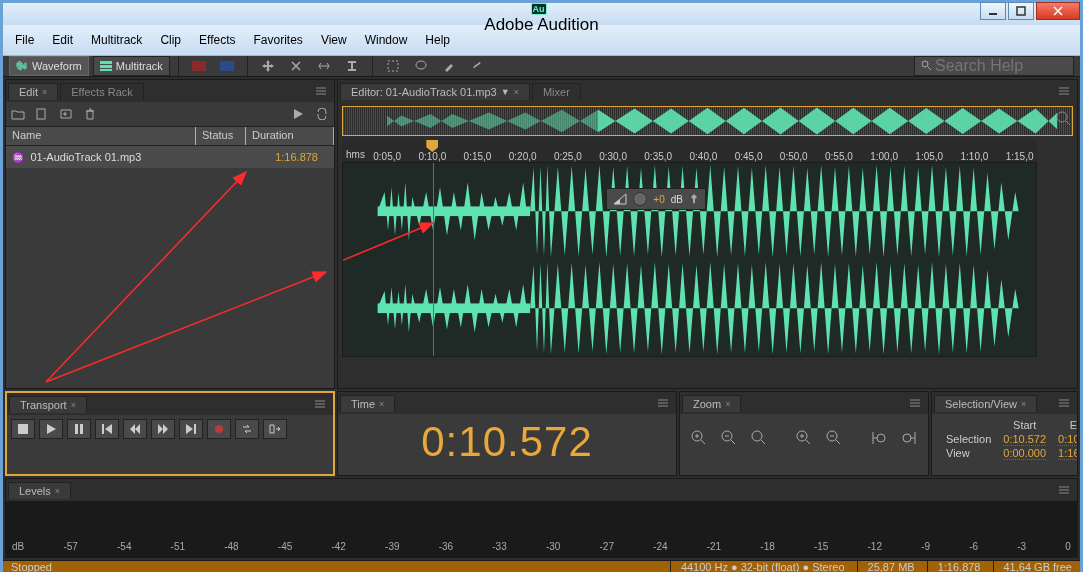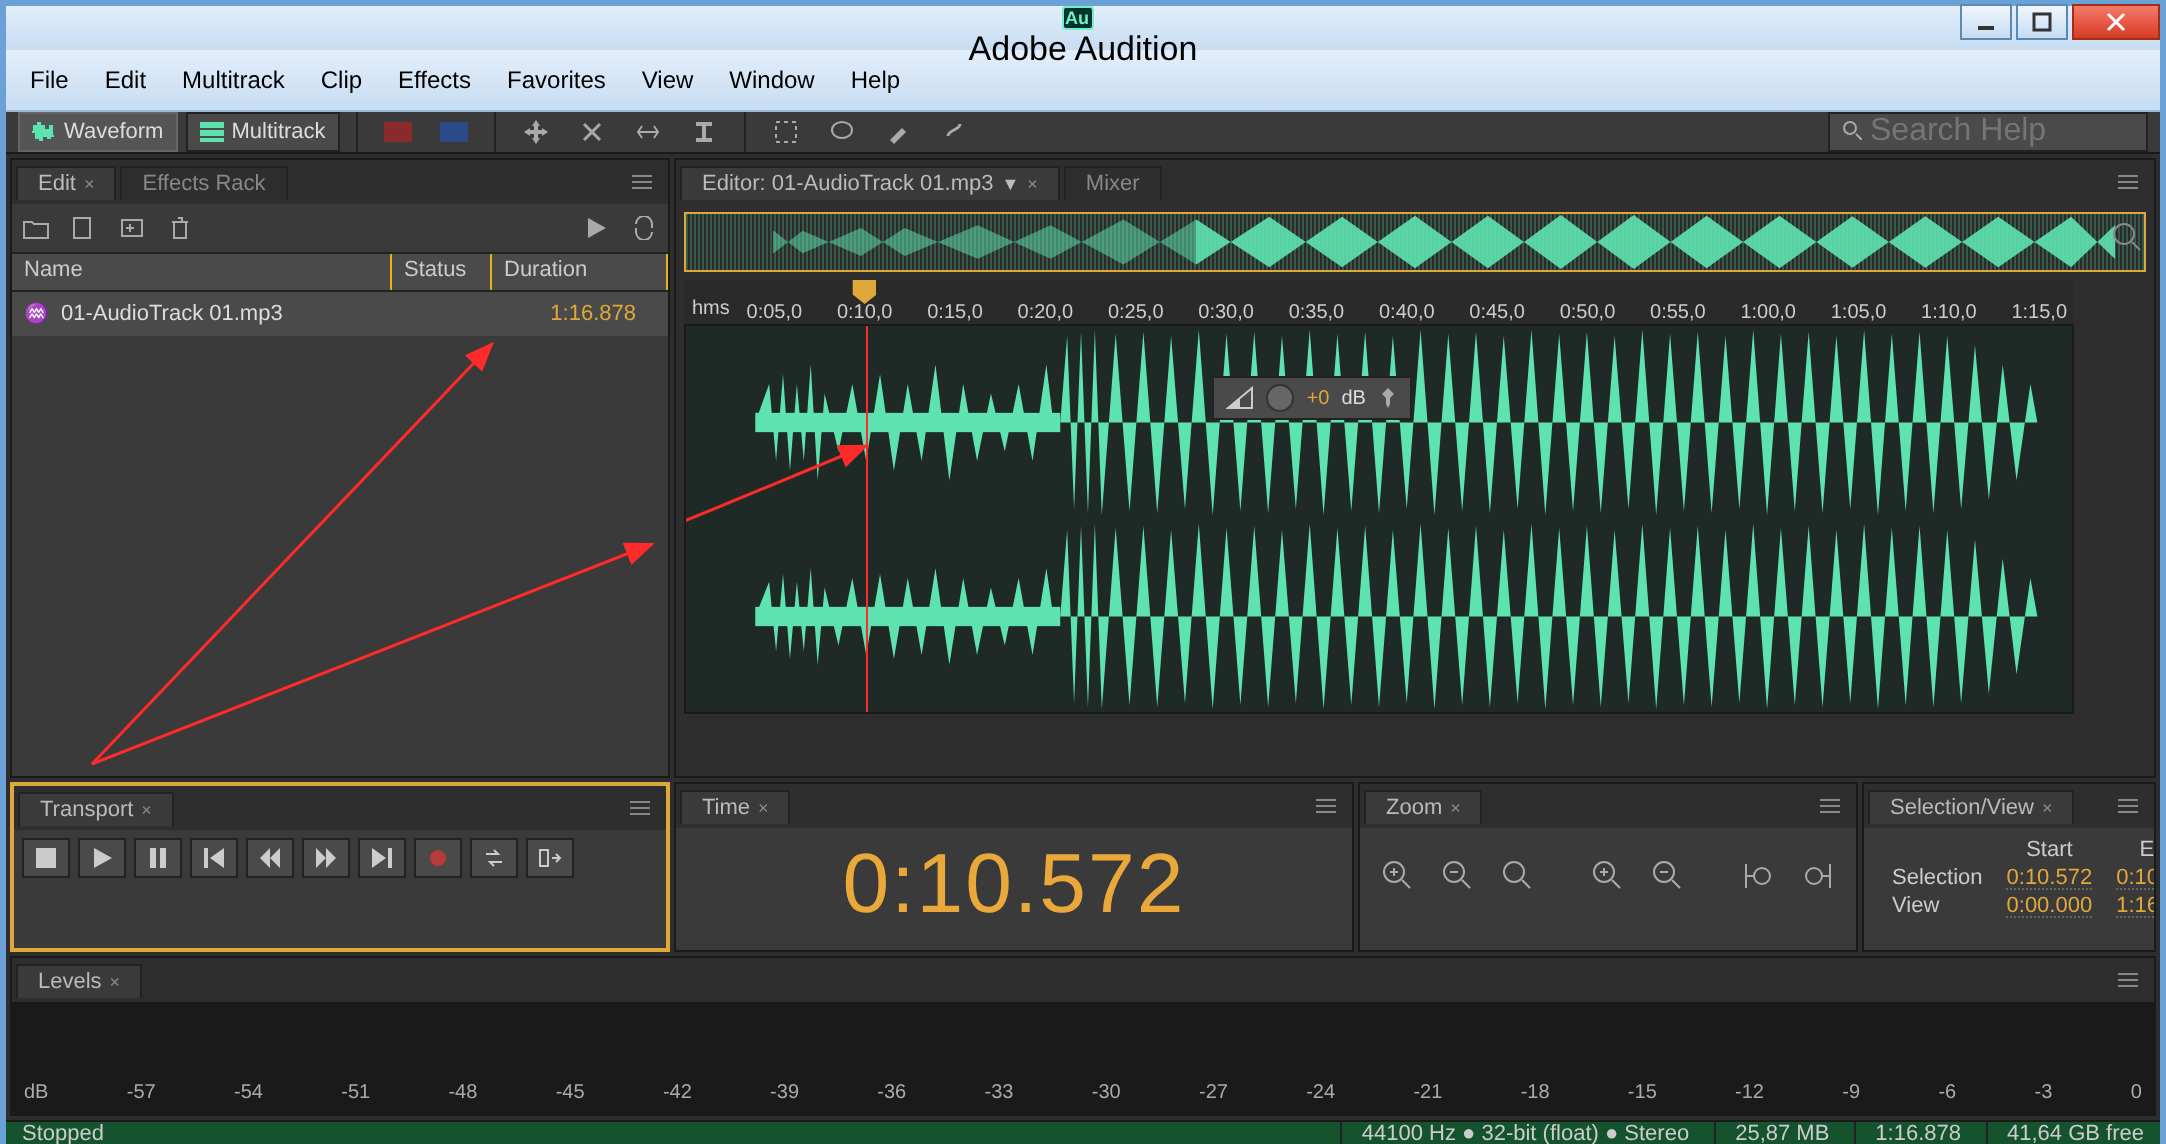--- a/index.html
+++ b/index.html
@@ -75,7 +75,7 @@
 .levels-panel { grid-row:3; grid-column:1 / span 2; }
 .levels-body { position:relative; height:100%; background:#1a1a1a; }
 .levels-ruler { position:absolute; left:0; right:0; bottom:2px; height:14px; display:flex; justify-content:space-between; padding:0 6px; font-size:10px; color:#aaa; }
-.statusbar { height:22px; background:#14532d; border-top:1px solid #1a1a1a; display:flex; align-items:center; font-size:11px; color:#ccc; padding:0 8px; gap:12px; }
+.statusbar { height:22px; background:#a16207; border-top:1px solid #1a1a1a; display:flex; align-items:center; font-size:11px; color:#ccc; padding:0 8px; gap:12px; }
 .statusbar .spacer { flex:1; }
 .statusbar .seg { border-left:1px solid #222; padding-left:10px; }
 .arrow { position:absolute; pointer-events:none; }

